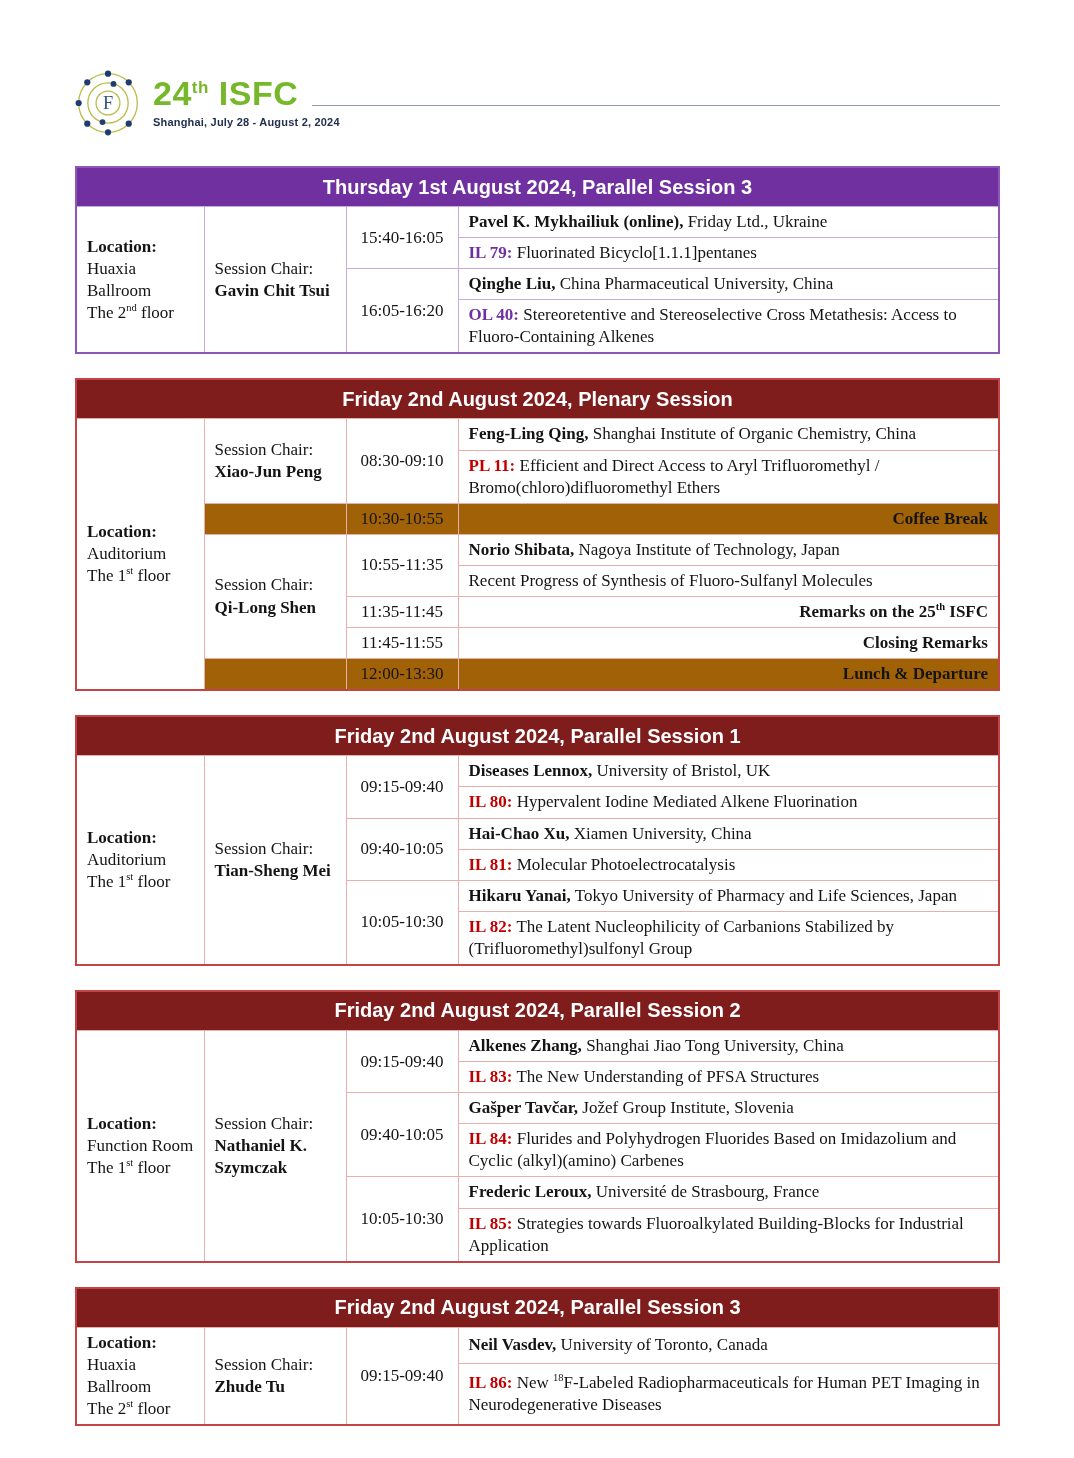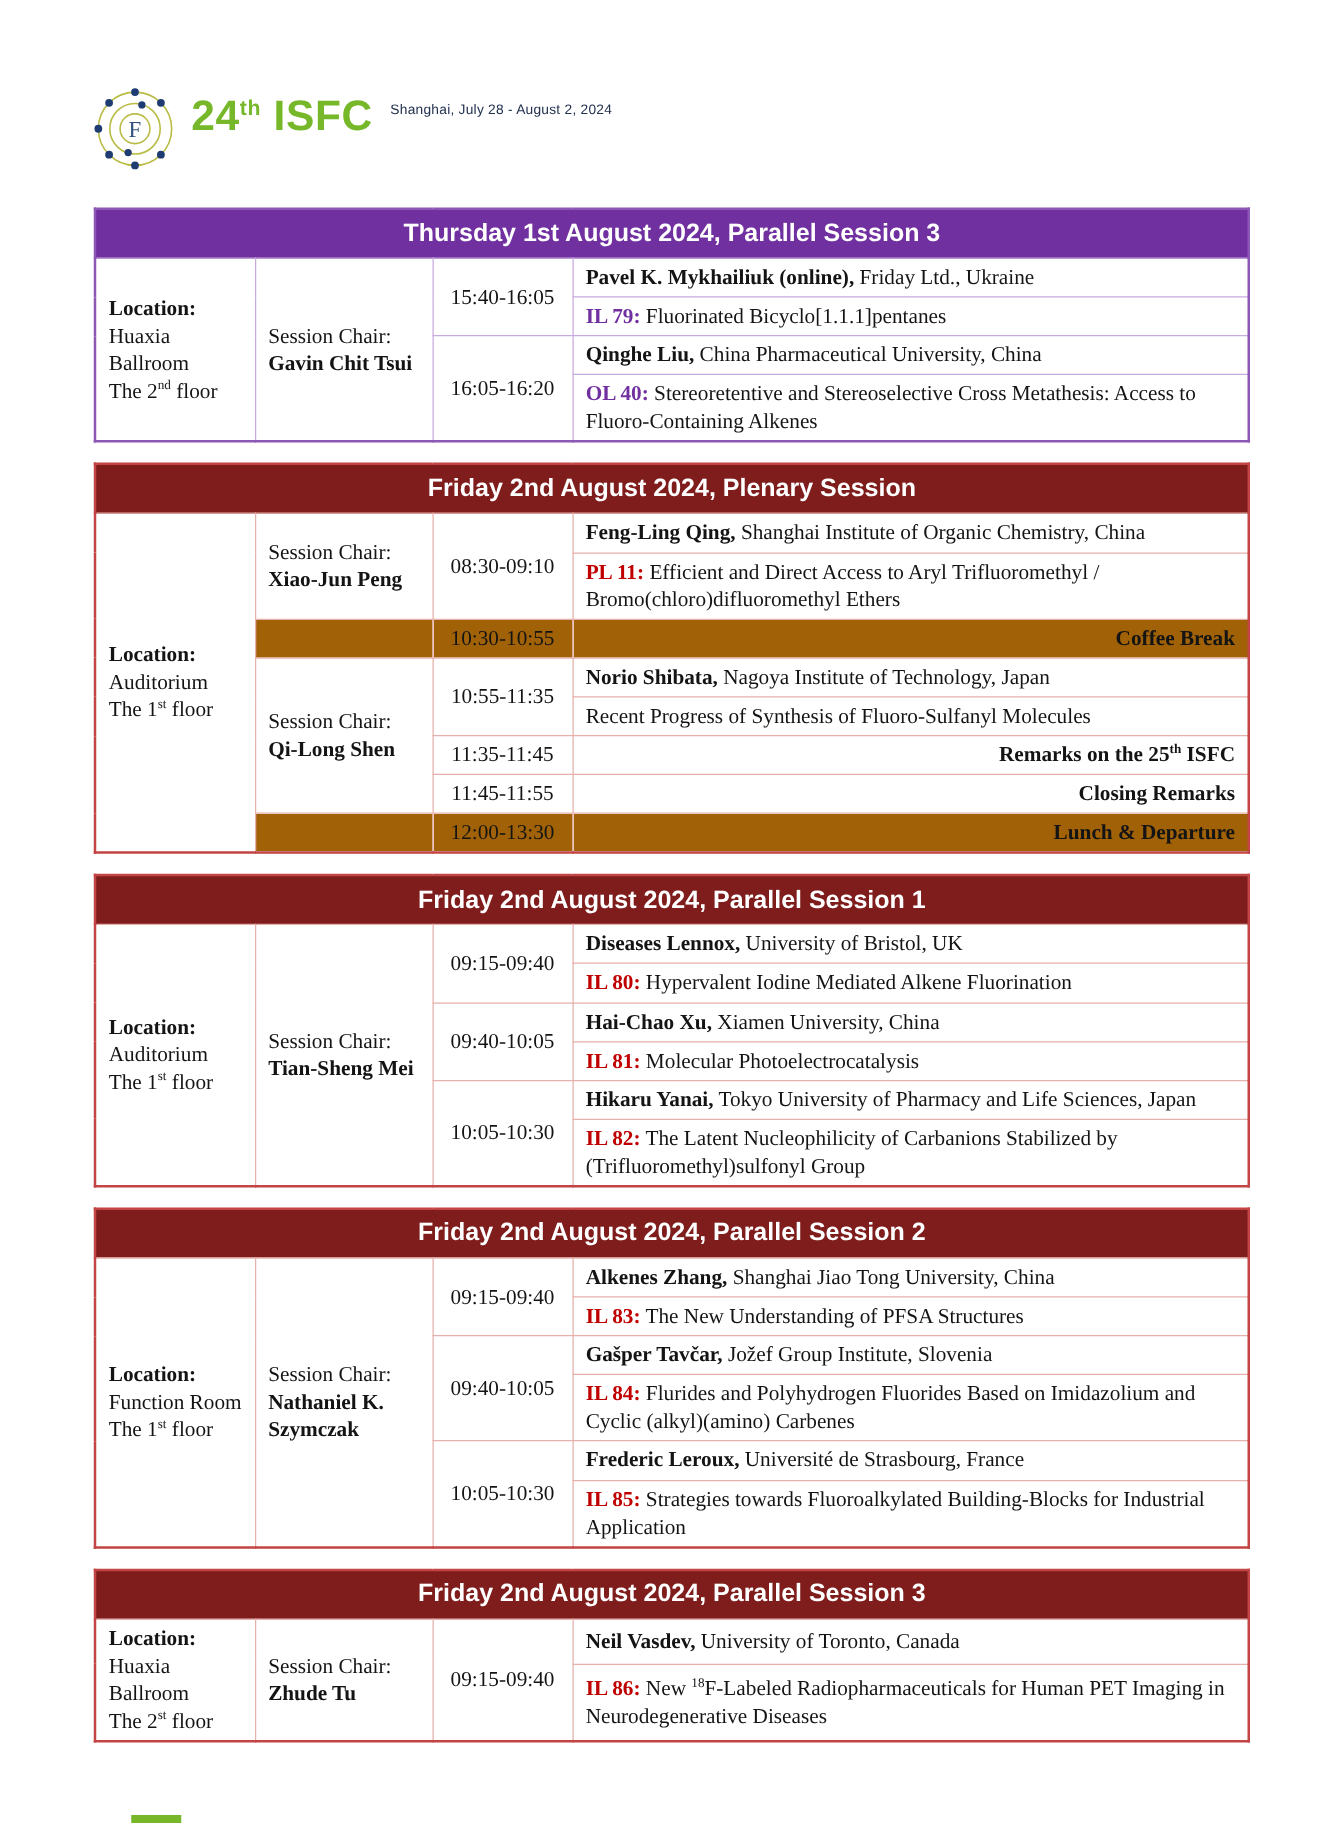--- a/index.html
+++ b/index.html
@@ -13,7 +13,7 @@
   
   .masthead{display:flex;align-items:flex-start;gap:12px;margin-bottom:30px;}
   .atom{width:66px;height:66px;flex:0 0 auto;}
-  .mast-right{flex:1;display:flex;flex-direction:row;padding-top:6px;}
+  .mast-right{flex:1;display:flex;flex-direction:column;padding-top:6px;}
   .title-row{display:flex;align-items:flex-end;}
   .logo-title{
     font-family:"Liberation Sans","DejaVu Sans",sans-serif;

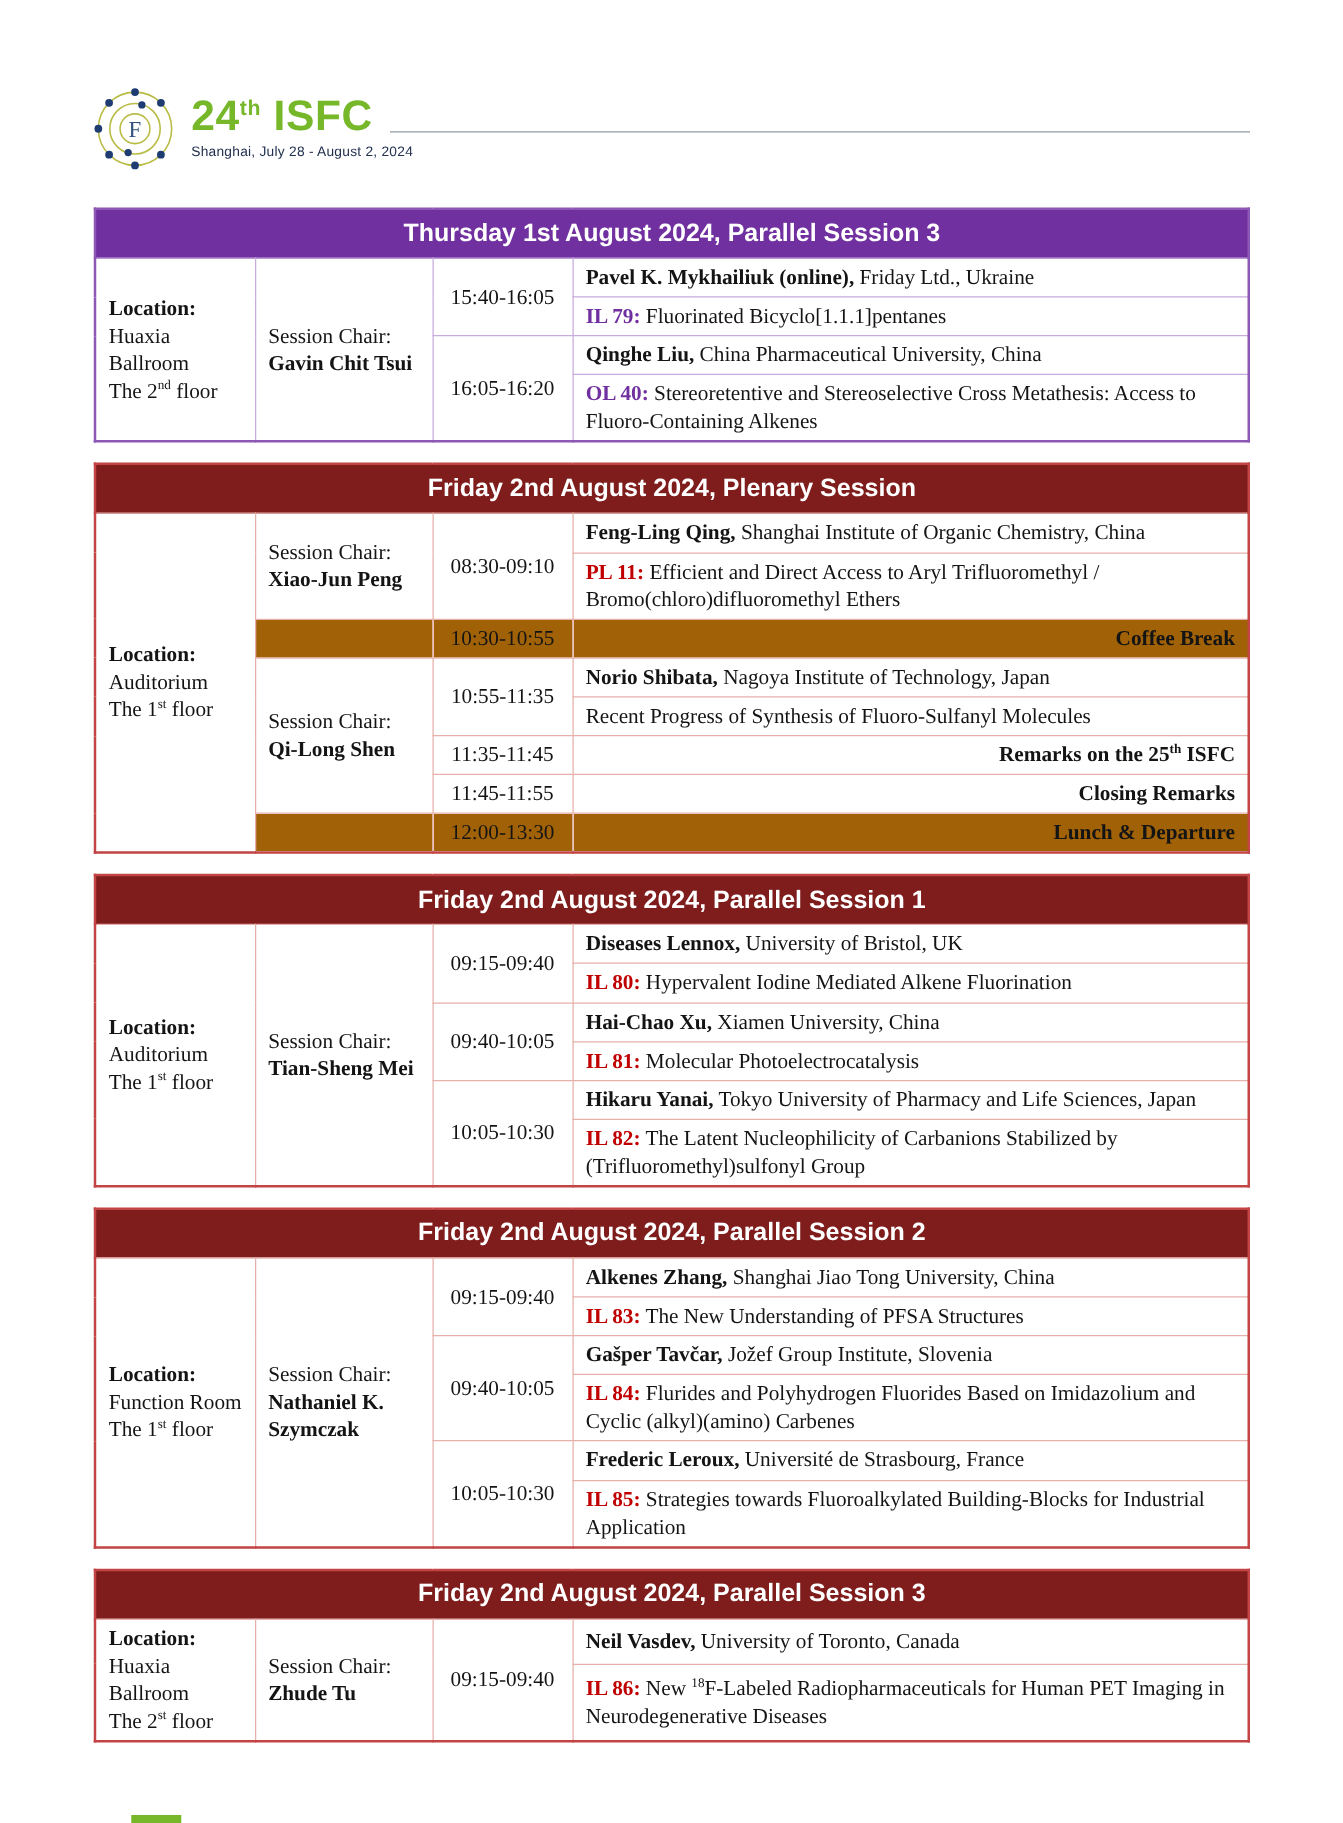--- a/index.html
+++ b/index.html
@@ -24,7 +24,7 @@
   .rule{flex:1;border-bottom:1px solid #8f9aa6;margin-left:14px;margin-bottom:4px;}
   .logo-sub{
     font-family:"Liberation Sans","DejaVu Sans",sans-serif;
-    font-weight:normal;font-size:11px;color:#22314f;margin-top:6px;letter-spacing:0.2px;
+    font-weight:bold;font-size:11px;color:#22314f;margin-top:6px;letter-spacing:0.2px;
   }
 
   

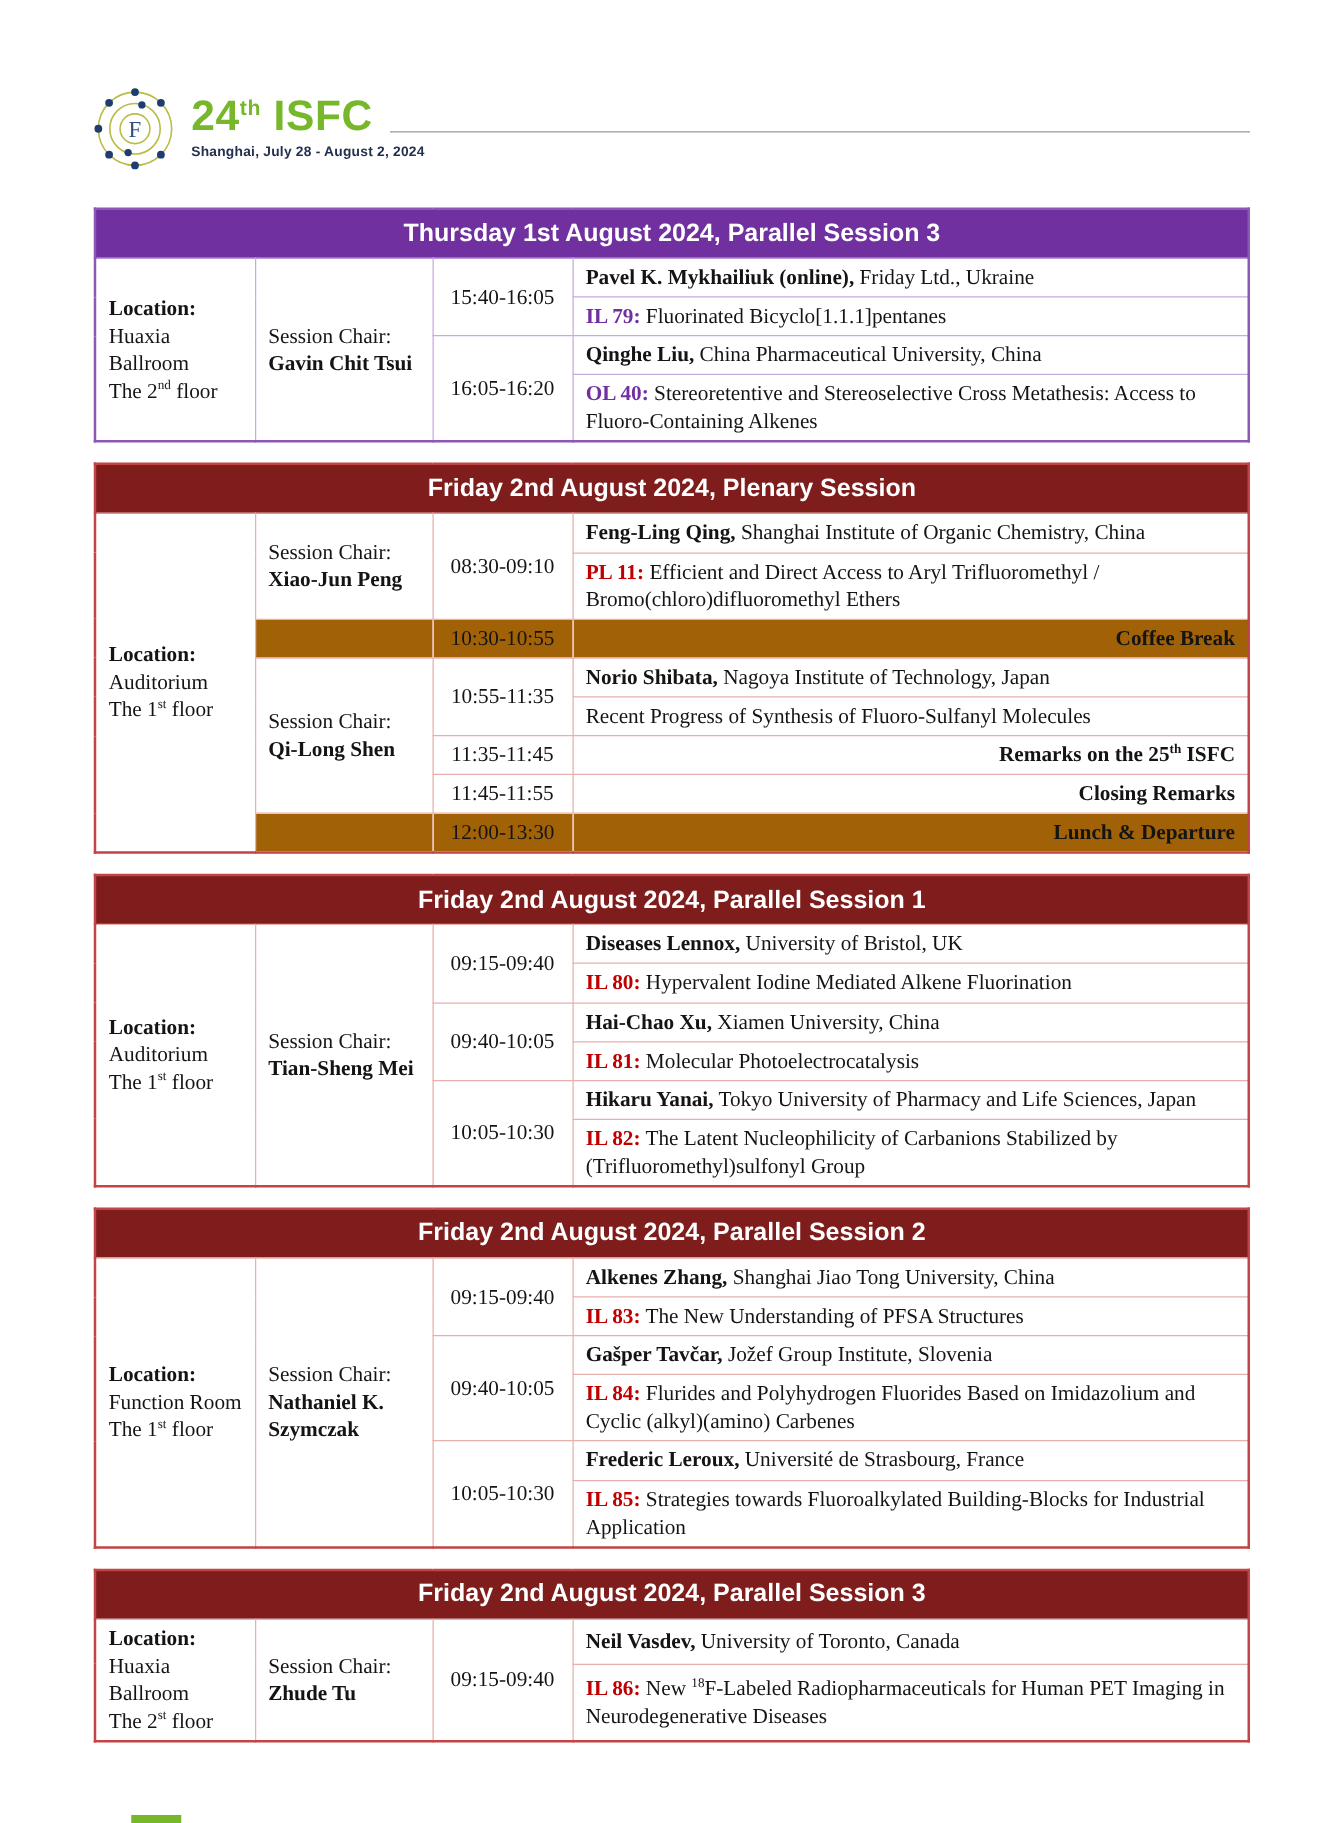--- a/index.html
+++ b/index.html
@@ -42,7 +42,7 @@
     padding:4px 10px;font-size:17px;line-height:1.3;vertical-align:middle;
     background:#ffffff;overflow:hidden;
   }
-  table.session{border:2px solid var(--outer);}
+  table.session{border:2px solid var(--outer);margin-top:24px;}
   table.purple{--line:#c7abdf;--outer:#8d57b5;--code:#7030a0;}
   table.purple th.band{background:#7030a0;}
   table.red{--line:#e7b0aa;--outer:#c24444;--code:#c00000;}

